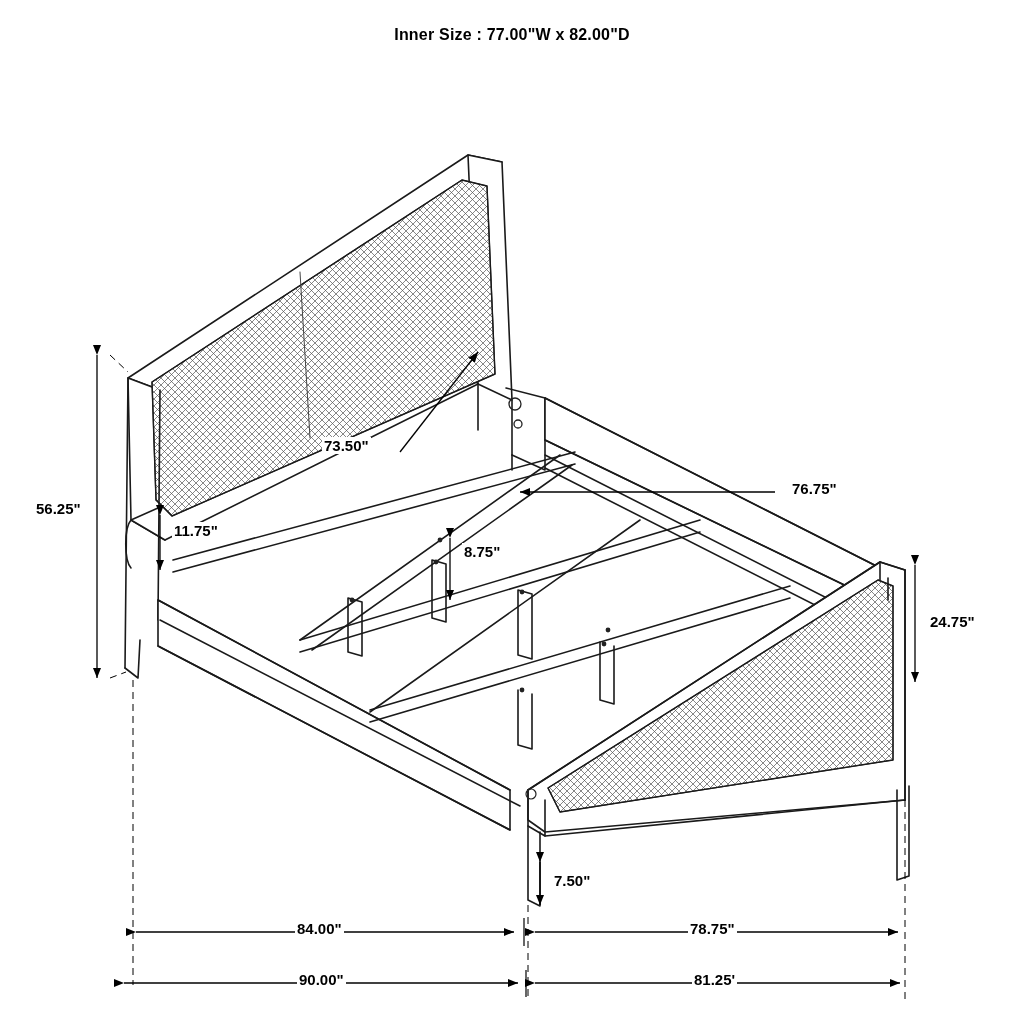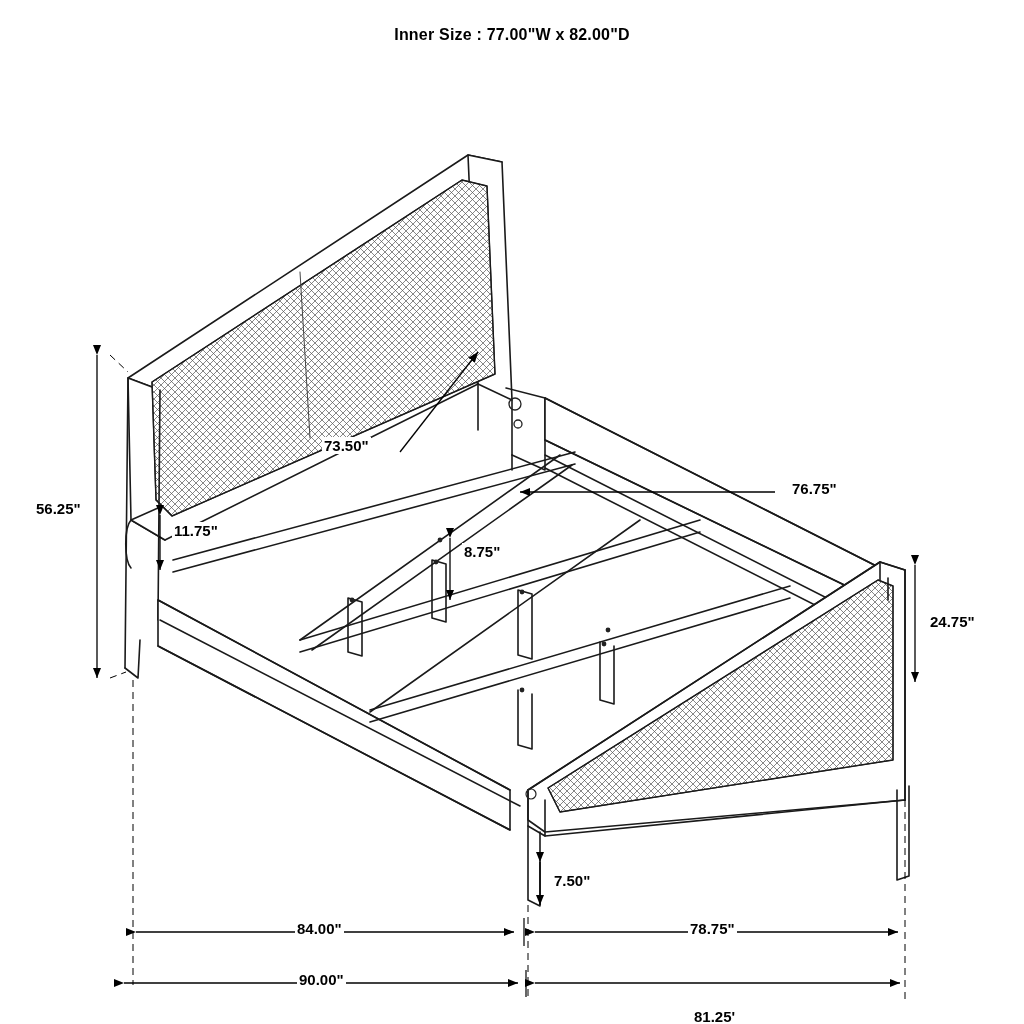--- a/index.html
+++ b/index.html
@@ -157,7 +157,7 @@
   <div class="dimlabel" style="left:295px;top:920px;">84.00"</div>
   <div class="dimlabel" style="left:688px;top:920px;">78.75"</div>
   <div class="dimlabel" style="left:297px;top:971px;">90.00"</div>
-  <div class="dimlabel" style="left:692px;top:971px;margin-top:37px;">81.25'</div>
+  <div class="dimlabel" style="left:692px;top:971px;">81.25'</div>
 
 </div>
 

